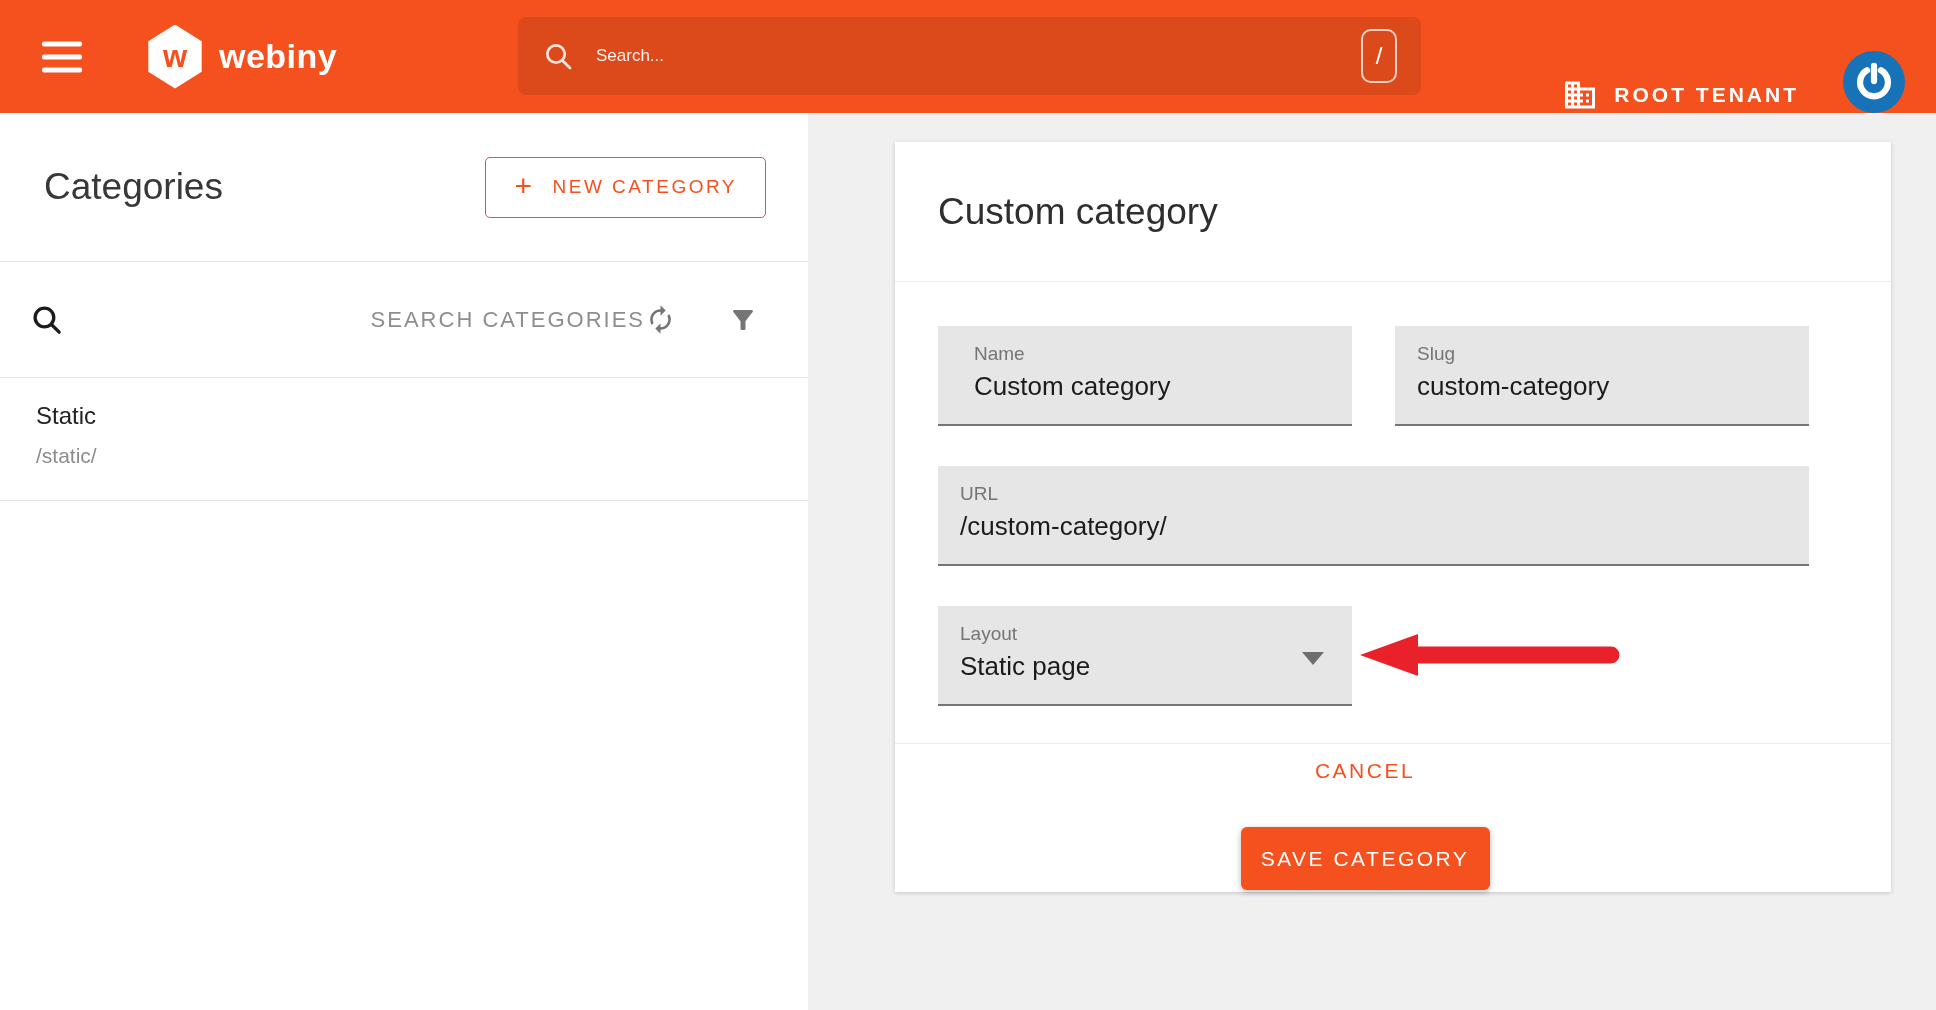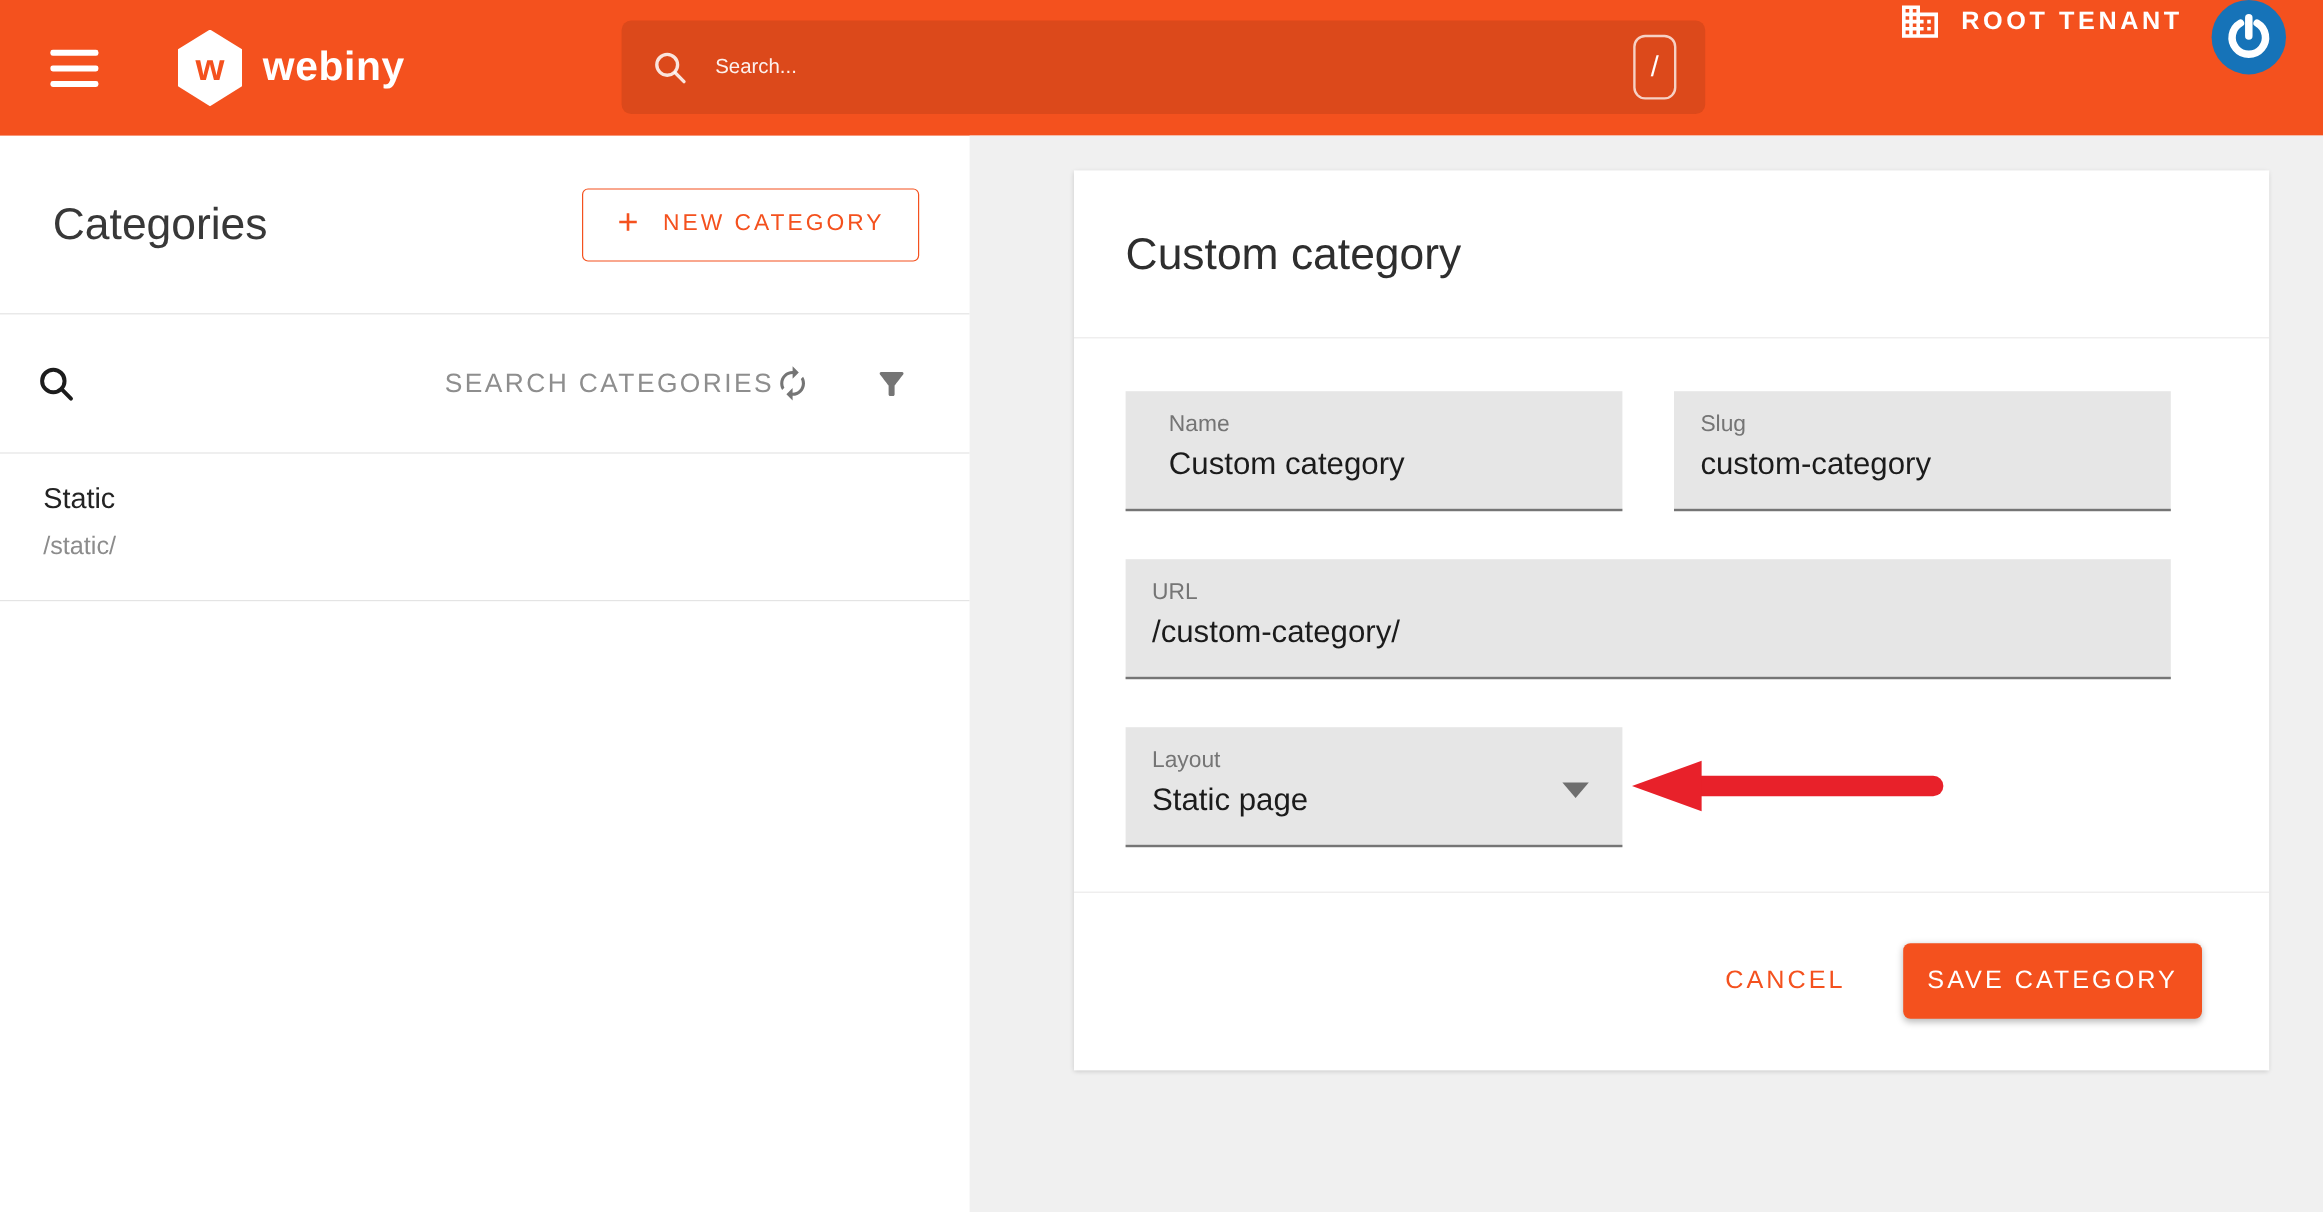--- a/index.html
+++ b/index.html
@@ -31,7 +31,7 @@
   .searchbar .sicon{flex:0 0 auto;margin-right:22px;display:flex;}
   .search-placeholder{color:rgba(255,255,255,.92);font-size:17px;}
   .slash-key{margin-left:auto;width:36px;height:54px;border:2px solid rgba(255,255,255,.75);border-radius:10px;color:#fff;font-size:24px;display:flex;align-items:center;justify-content:center;}
-  .topbar-right{position:absolute;right:31px;top:0;height:113px;display:flex;align-items:flex-start;gap:24px;}
+  .topbar-right{position:absolute;right:31px;top:0;height:113px;display:flex;align-items:flex-end;gap:44px;}
   .tenant{display:flex;align-items:center;gap:16px;cursor:pointer;}
   .tenant-label{color:#fff;font-size:21px;font-weight:600;letter-spacing:3px;}
   .avatar{width:62px;height:62px;border-radius:50%;background:var(--avatar-blue);display:flex;align-items:center;justify-content:center;cursor:pointer;overflow:hidden;}

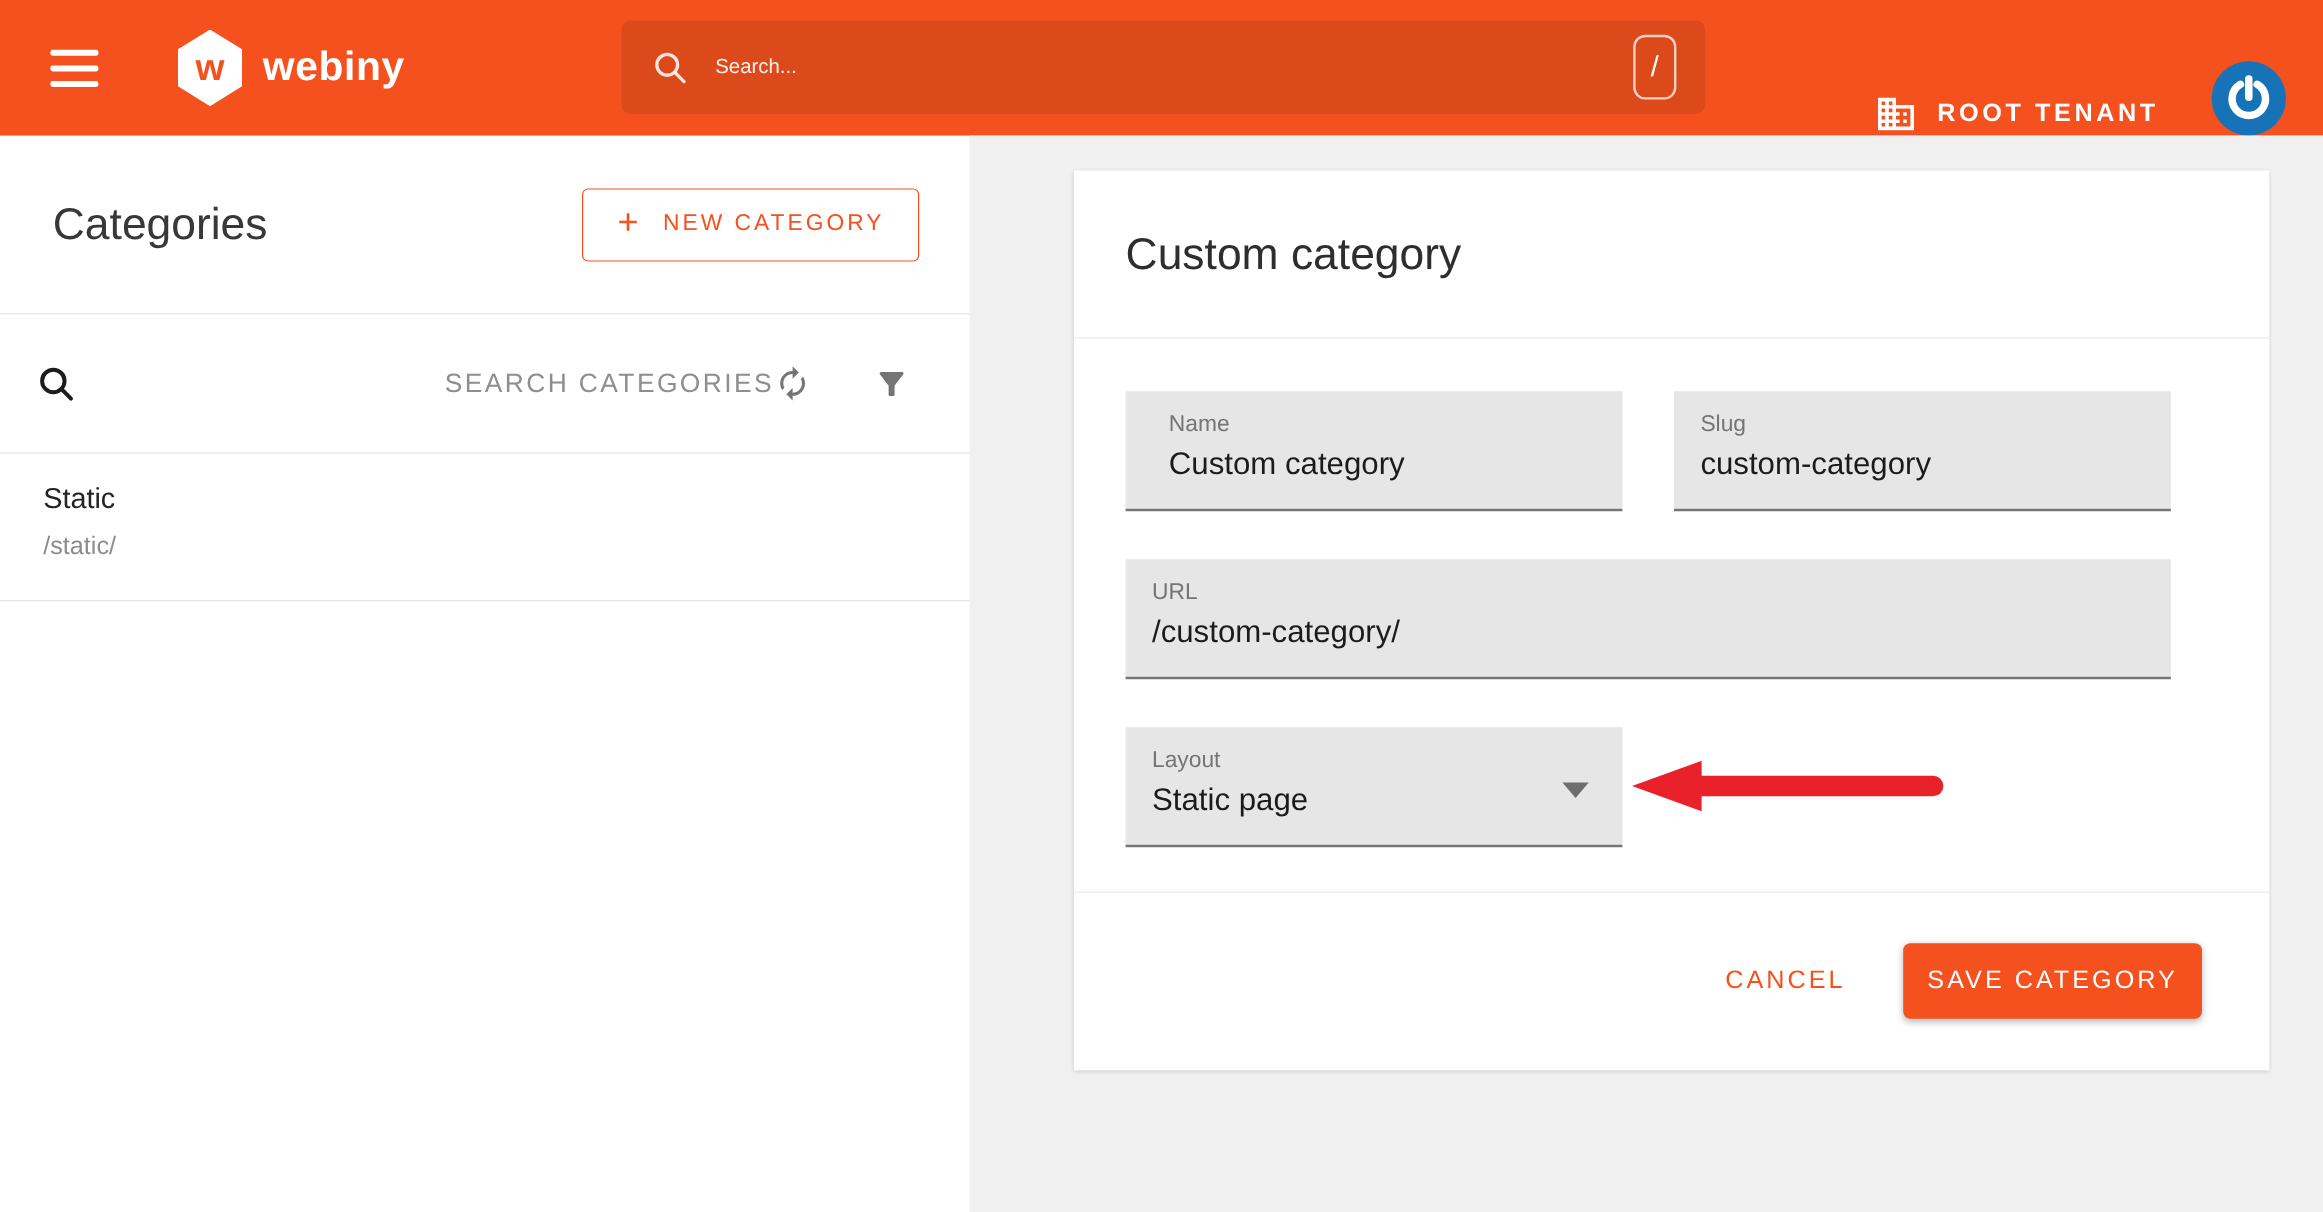--- a/index.html
+++ b/index.html
@@ -69,7 +69,7 @@
   .f-layout{left:43px;top:324px;width:414px;height:100px;cursor:pointer;}
   .caret{position:absolute;right:28px;top:46px;width:0;height:0;border-left:11px solid transparent;border-right:11px solid transparent;border-top:13px solid #6e6e6e;}
   .red-arrow{position:absolute;left:463px;top:350px;pointer-events:none;}
-  .card-footer{height:146px;display:flex;align-items:center;justify-content:flex-end;padding-right:56px;gap:34px;}
+  .card-footer{height:146px;display:flex;align-items:center;justify-content:flex-end;padding-right:56px;gap:34px;flex-direction:column;}
   .cancel-btn{background:none;border:none;color:var(--primary);font-size:21px;font-weight:500;letter-spacing:2.5px;cursor:pointer;font-family:inherit;padding:10px 14px;}
   .save-btn{width:249px;height:63px;background:var(--primary);border:none;border-radius:6px;color:#fff;font-size:21px;font-weight:500;letter-spacing:2.5px;cursor:pointer;font-family:inherit;box-shadow:0 2px 6px rgba(0,0,0,.28);}
 </style>

